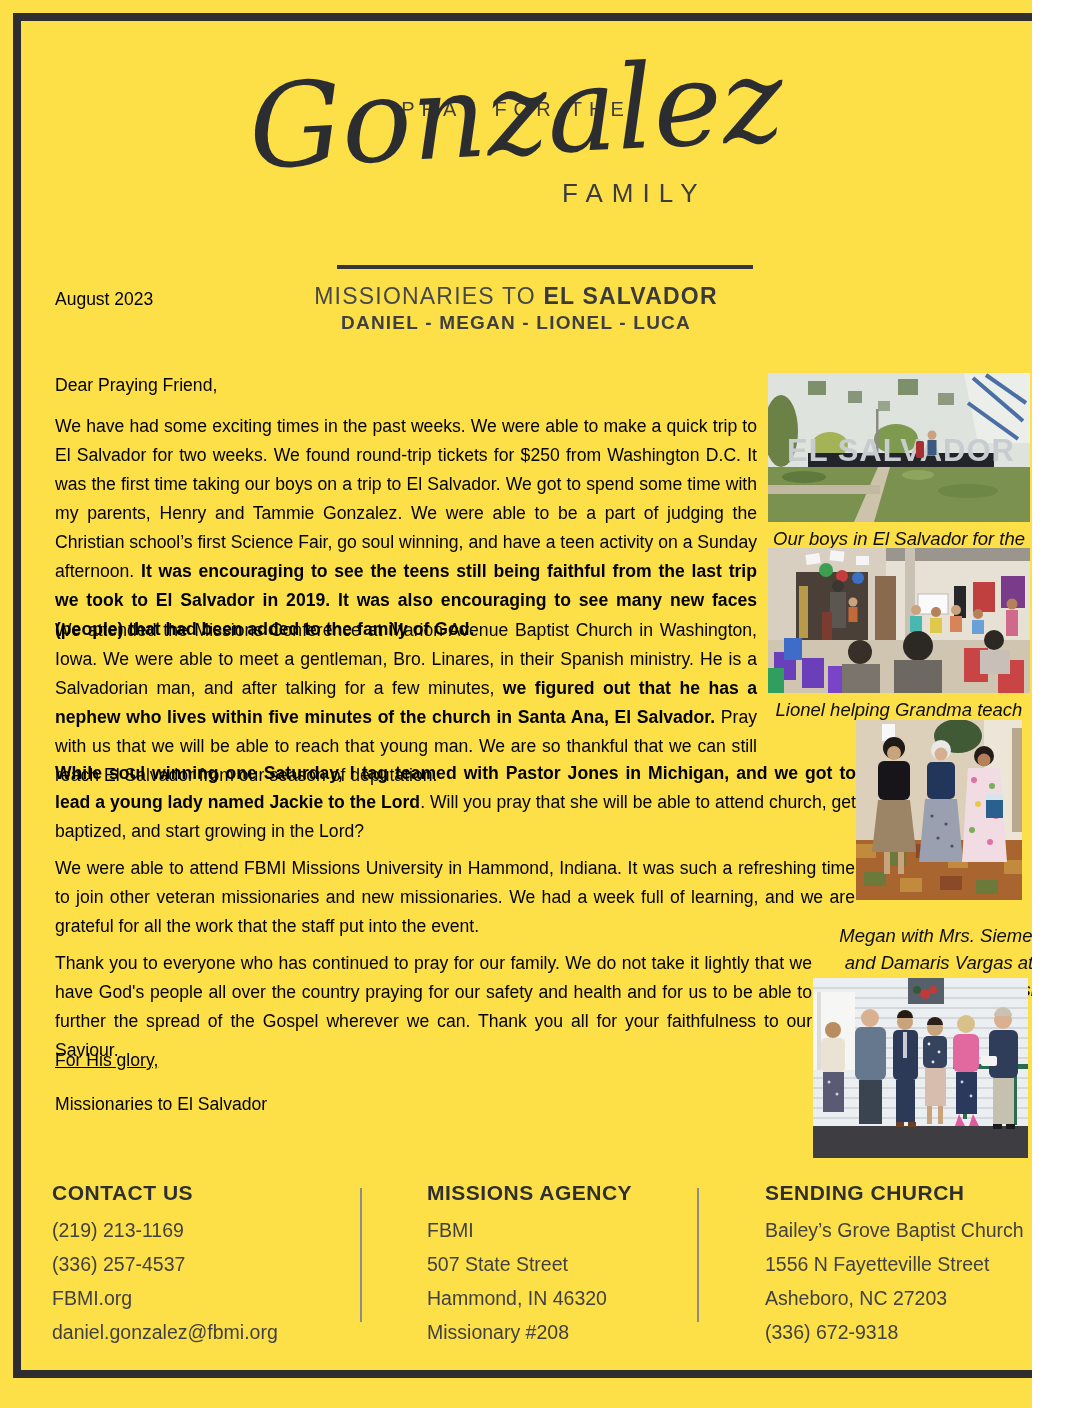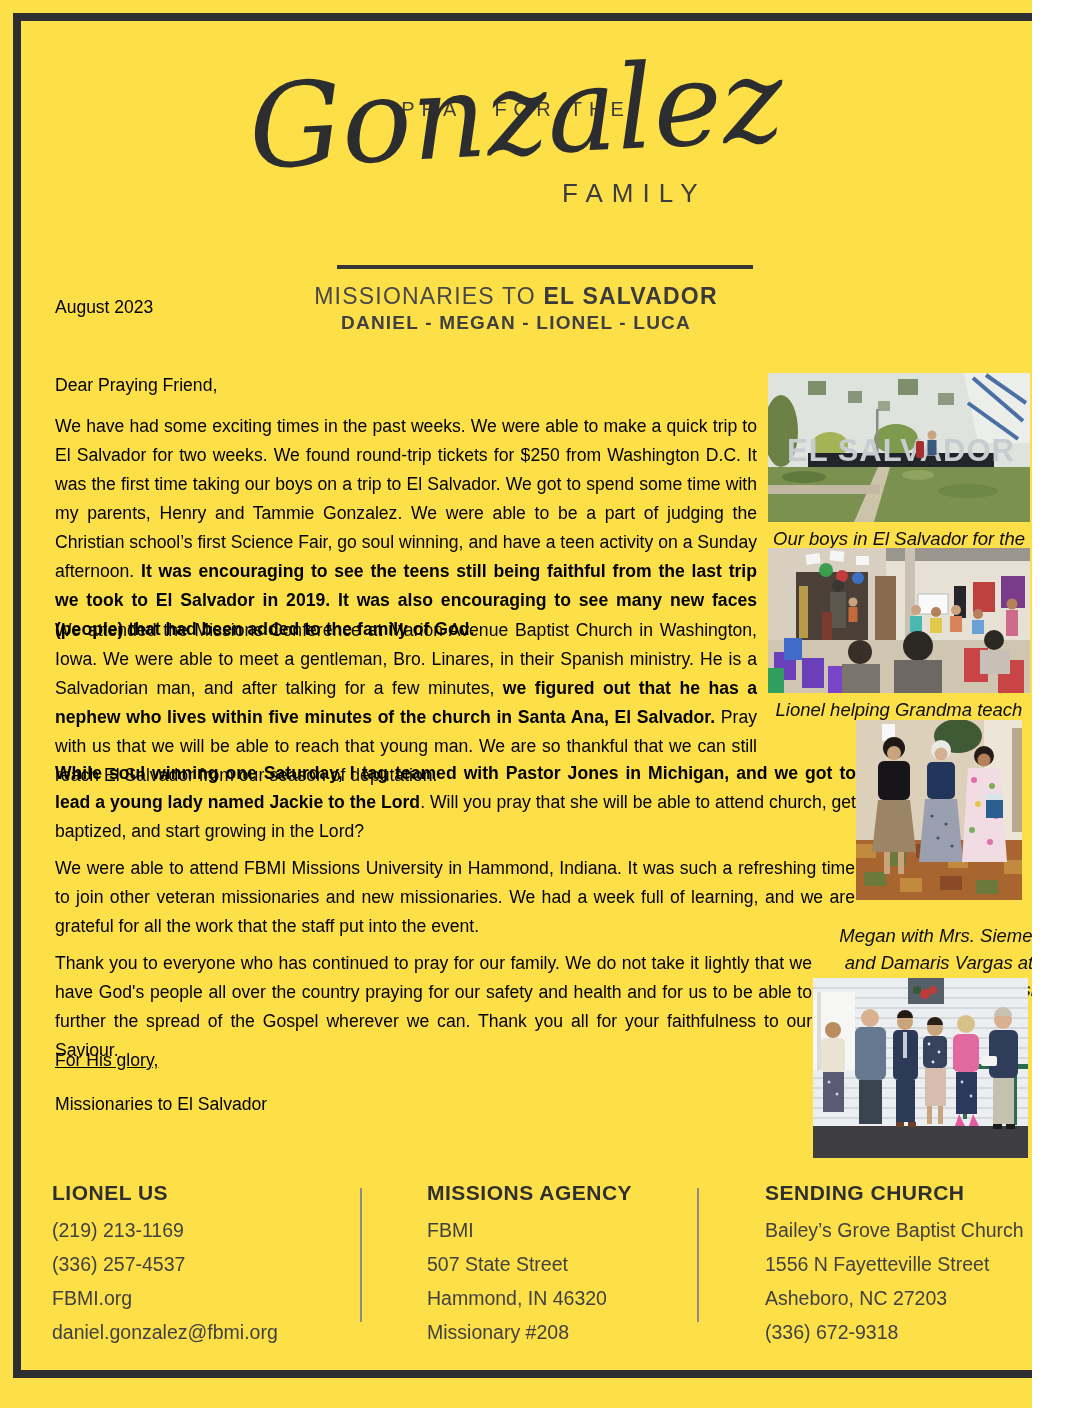--- a/index.html
+++ b/index.html
@@ -23,7 +23,7 @@
   .logo-sub1 b { color: #3a3a3c; }
   .logo-sub2 { position: absolute; left: 0; right: 0; top: 312px; text-align: center;
                font-size: 19px; font-weight: bold; letter-spacing: 1.2px; color: #404042; }
-  .date { position: absolute; left: 55px; top: 289px; font-size: 17.5px; margin-top: 8px; }
+  .date { position: absolute; left: 55px; top: 289px; font-size: 17.5px; }
 
   
   .body { position: absolute; left: 55px; margin: 0; font-size: 17.6px; line-height: 29px; text-align: justify; }

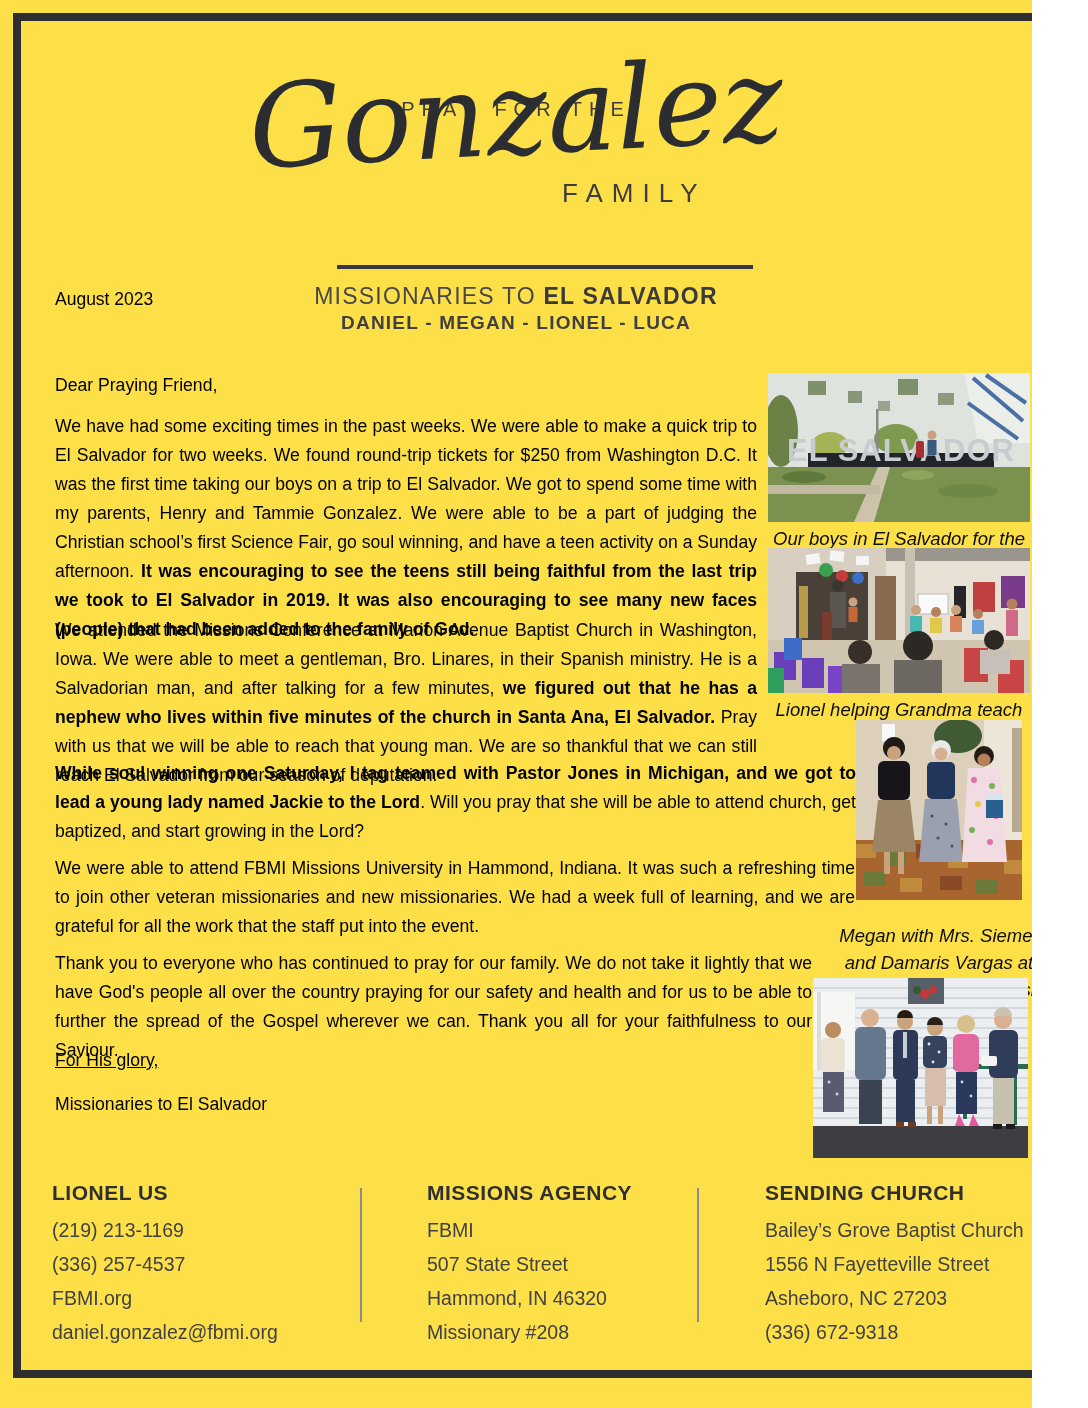--- a/index.html
+++ b/index.html
@@ -274,7 +274,7 @@
   </div>
 
   <div class="fcol c1">
-    <div class="fhead">LIONEL US</div>
+    <div class="fhead">CONTACT US</div>
     <div class="fline">(219) 213-1169</div>
     <div class="fline">(336) 257-4537</div>
     <div class="fline">FBMI.org</div>

